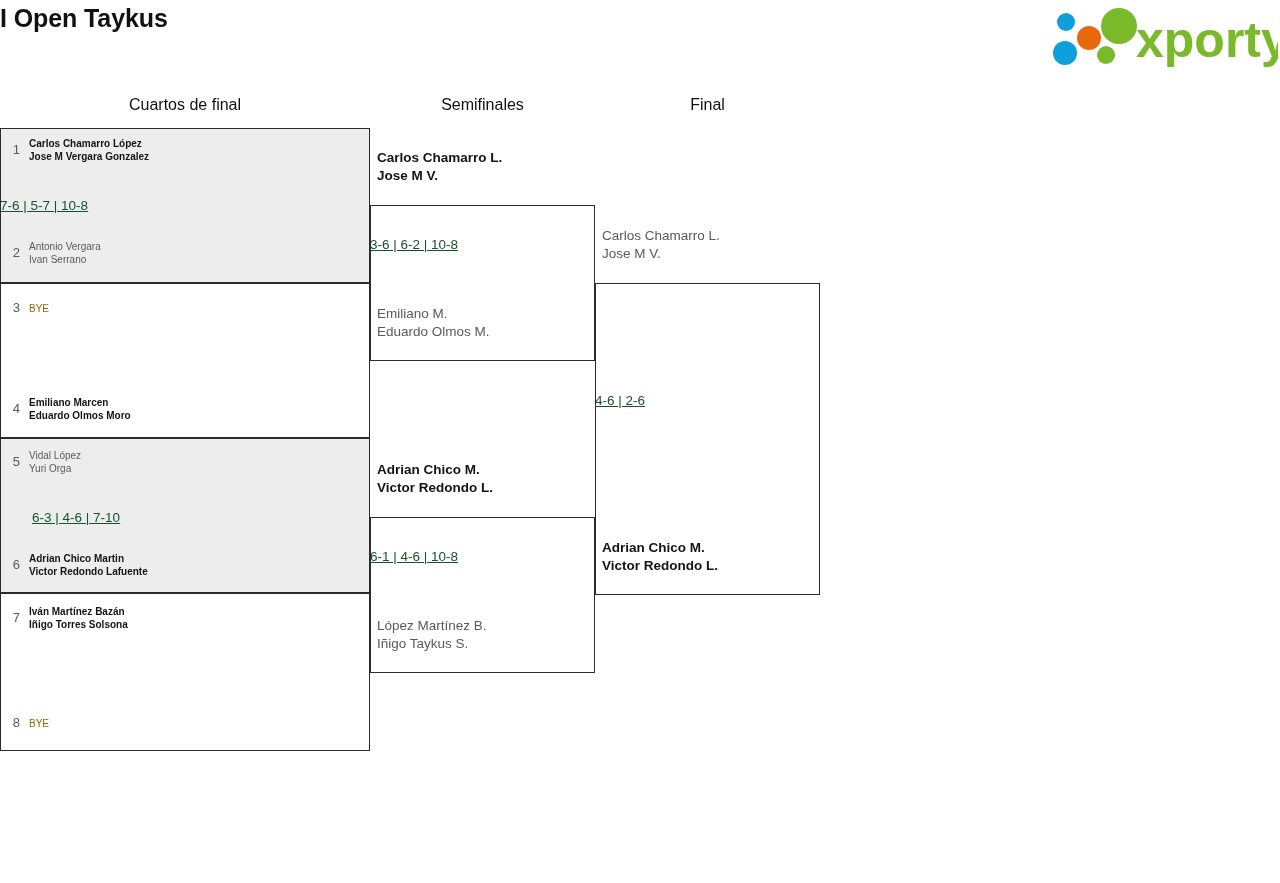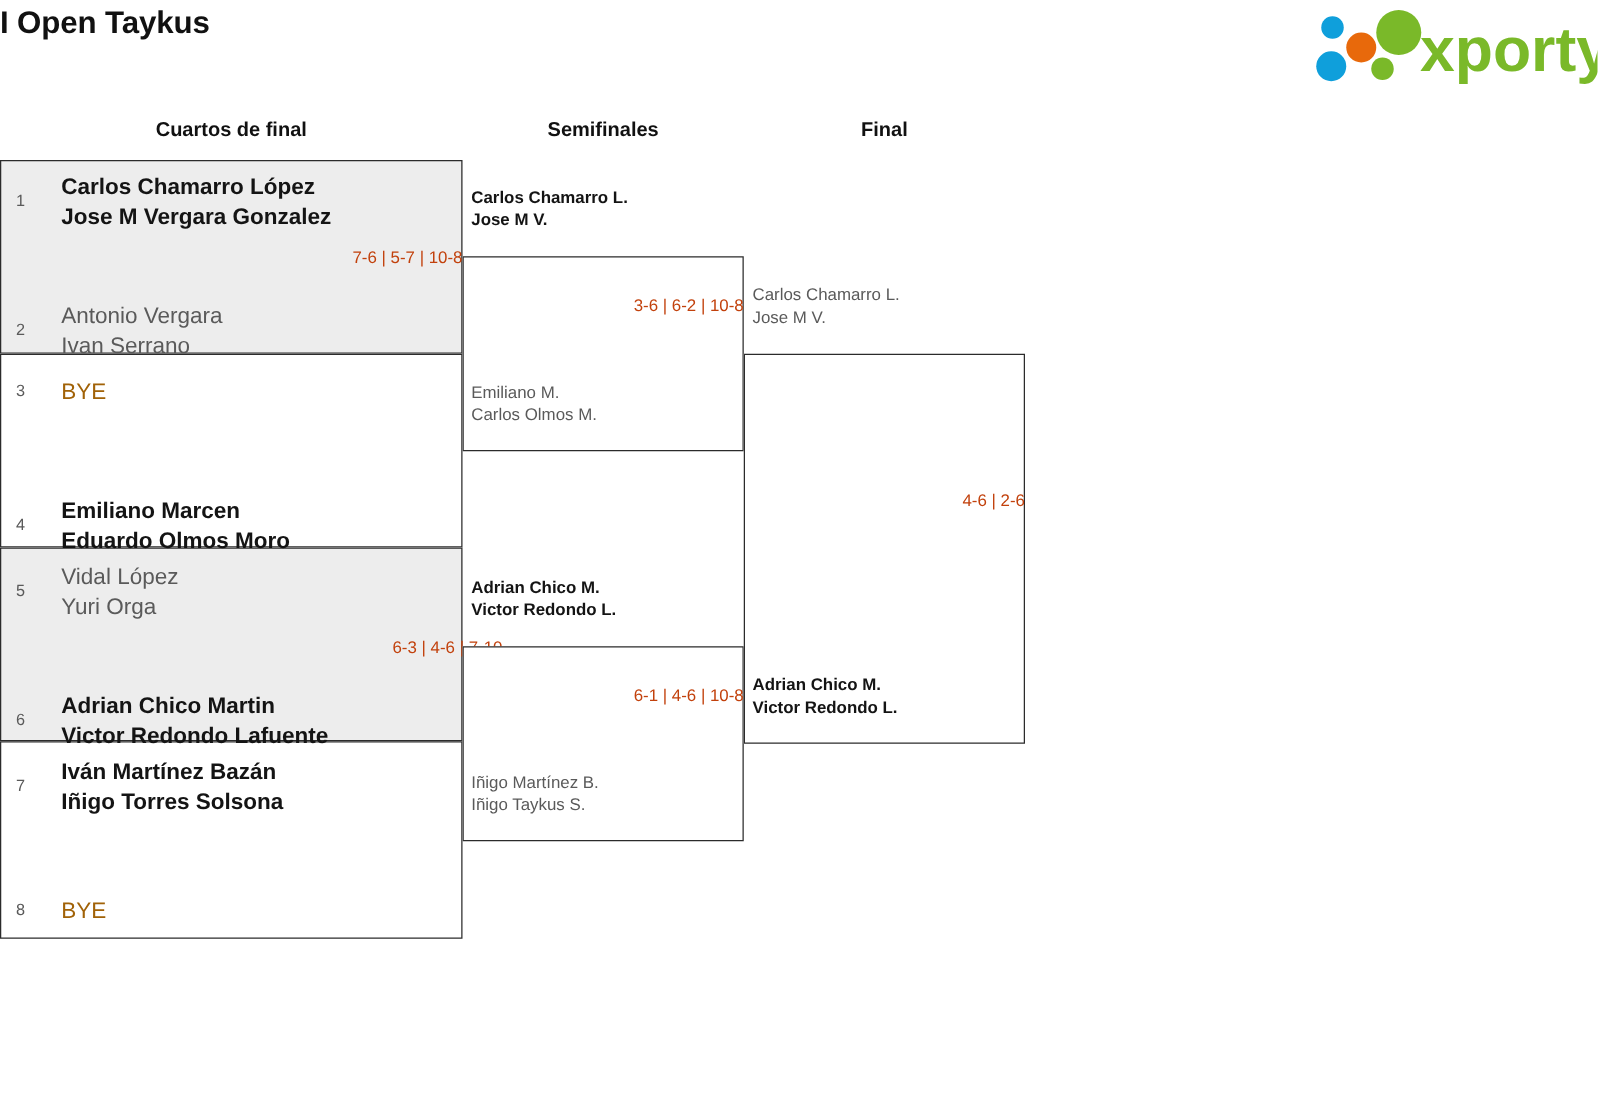--- a/index.html
+++ b/index.html
@@ -25,7 +25,7 @@
   
   .colhead{
     position:absolute;top:96px;text-align:center;
-    font-size:16px;font-weight:700;color:#111;
+    font-size:16px;font-weight:400;color:#111;
   }
   #ch-r1{left:0px;width:370px;}
   #ch-r2{left:370px;width:225px;}

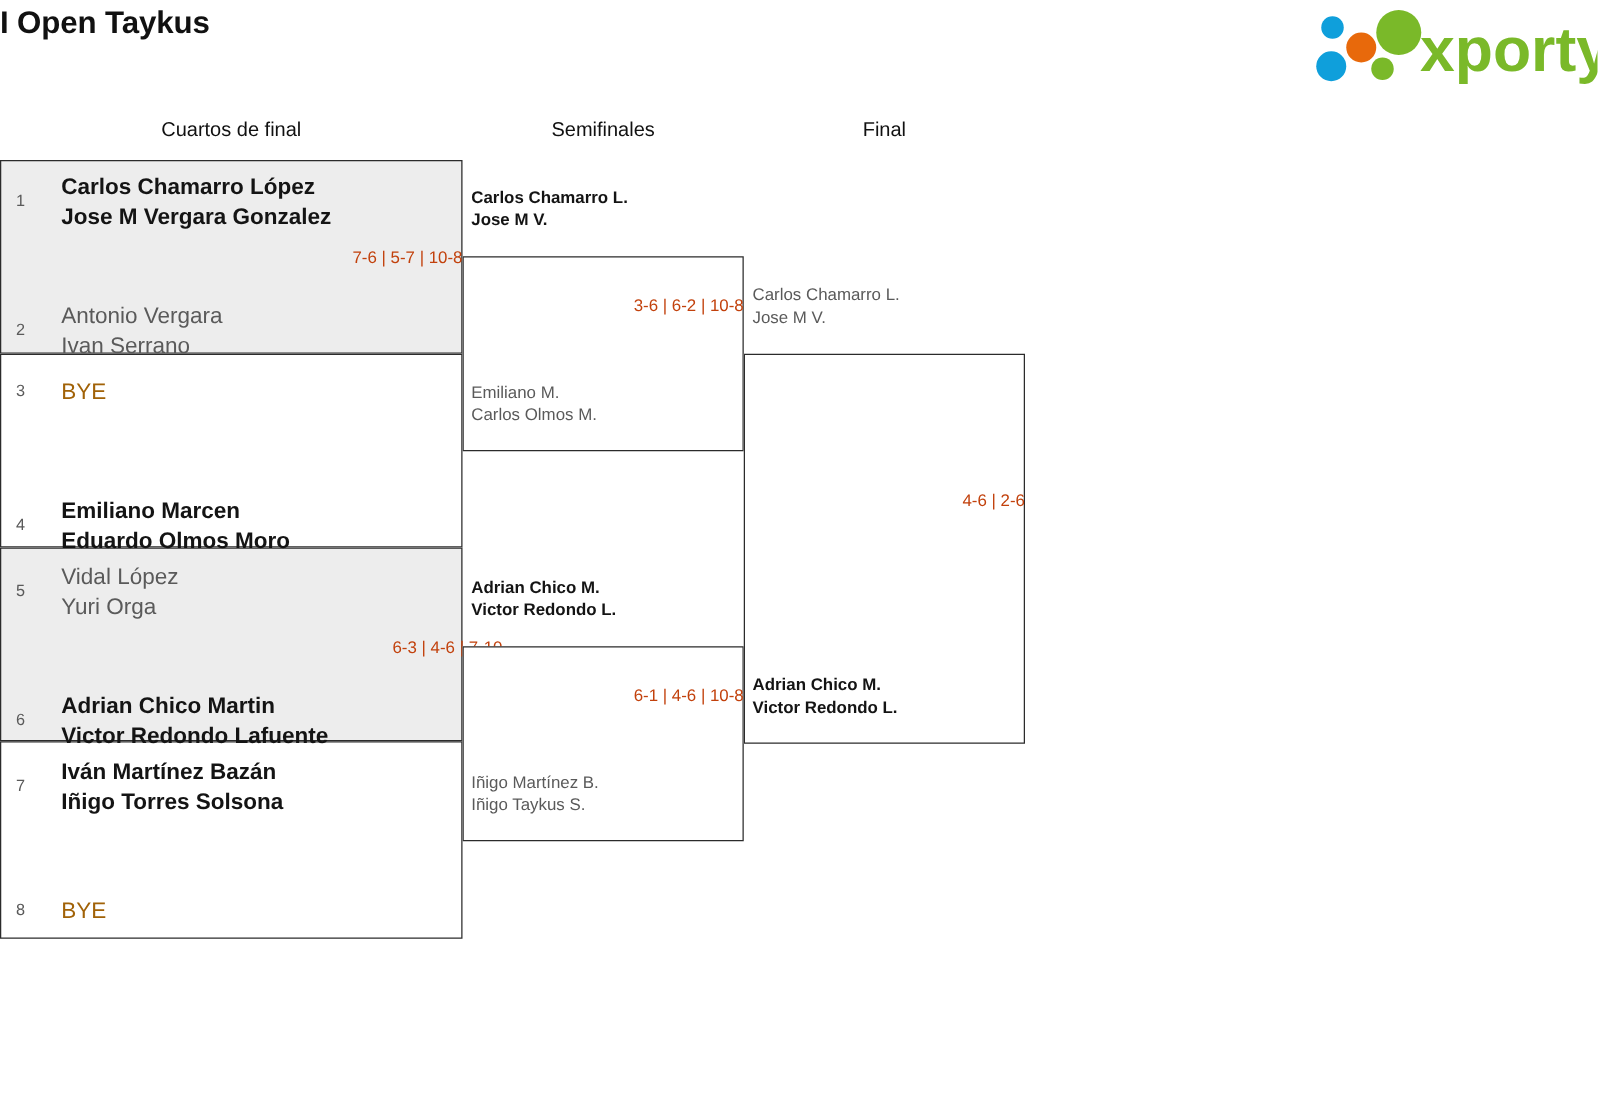--- a/index.html
+++ b/index.html
@@ -44,7 +44,7 @@
     font-size:13px;color:#5a5a5a;width:14px;text-align:right;
     flex:0 0 14px;line-height:1.15;
   }
-  .names{font-size:18px;line-height:1.34;white-space:nowrap;margin-left:20px;}
+  .names{font-size:10px;line-height:1.34;white-space:nowrap;}
   .names .n{display:block;}
   .win .names{color:#141414;font-weight:700;}
   .lose .names{color:#5a5a5a;font-weight:400;}

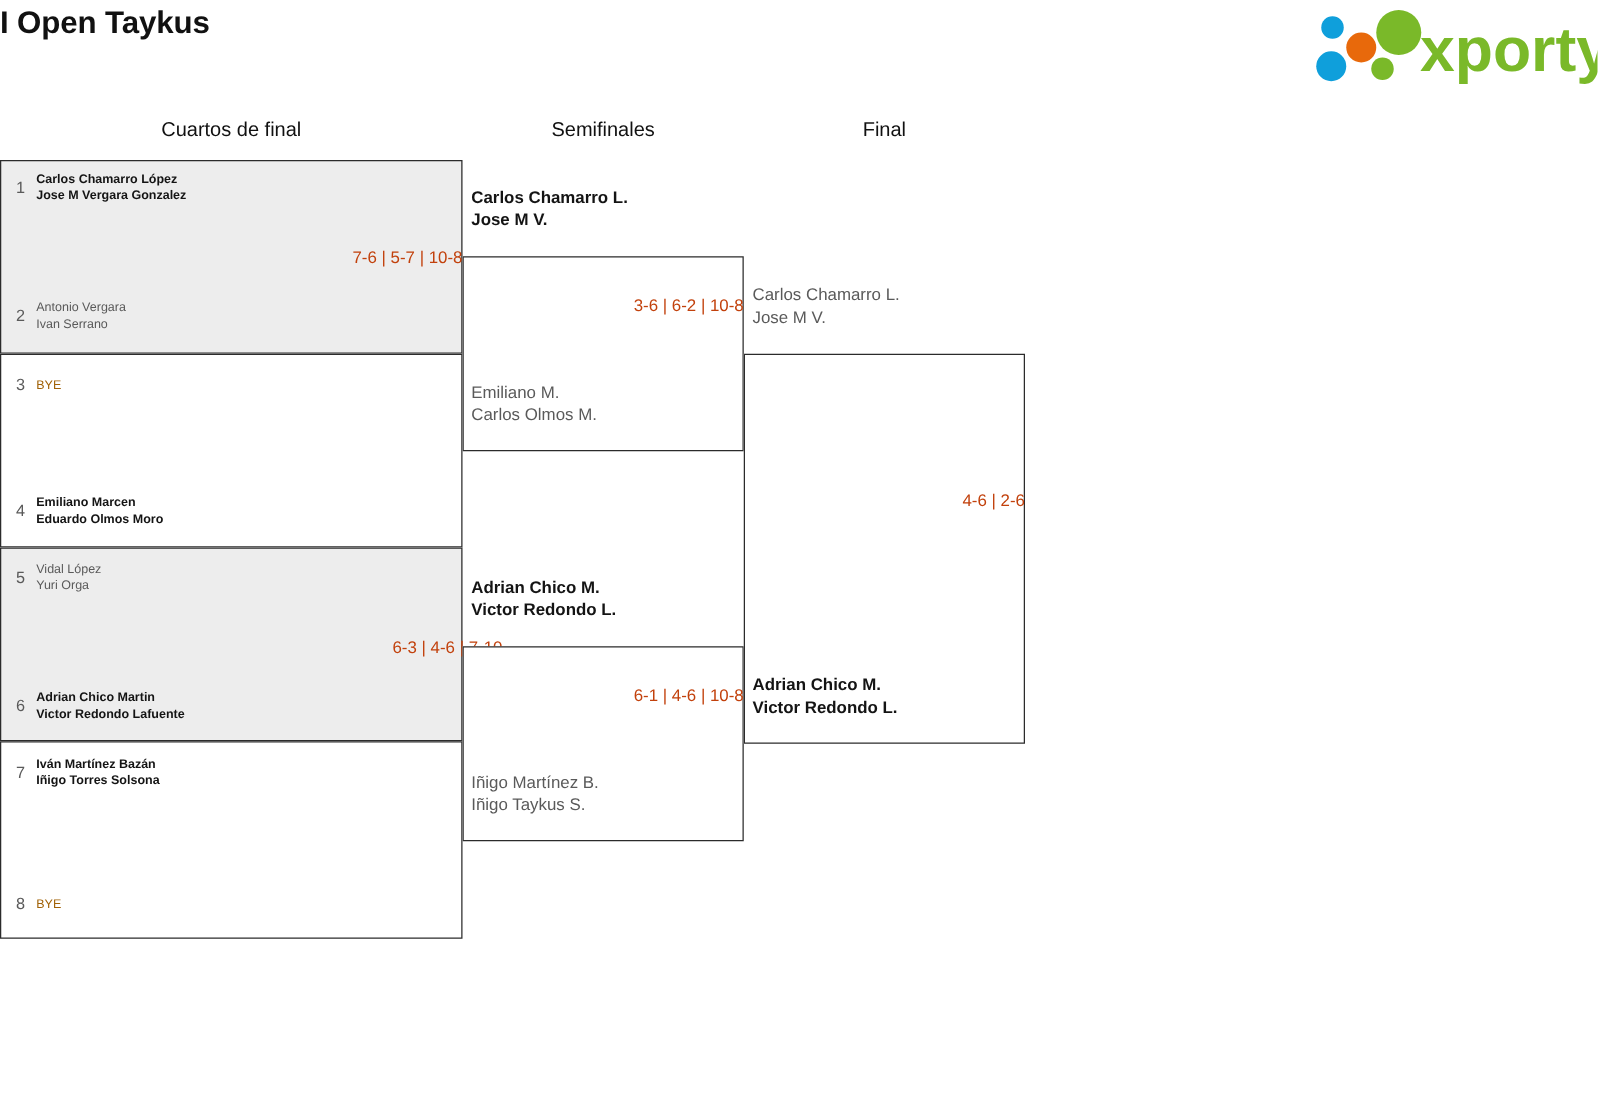--- a/index.html
+++ b/index.html
@@ -51,8 +51,8 @@
   .bye .names{color:#a16207;font-weight:400;text-align:center;}
 
   .score{
-    position:absolute;text-align:right;font-size:13.5px;
-    color:#c2410c;font-weight:400;white-space:nowrap;
+    position:absolute;text-align:left;font-size:13.5px;
+    color:#14532d;font-weight:400;white-space:nowrap;text-decoration:underline;
   }
 
   

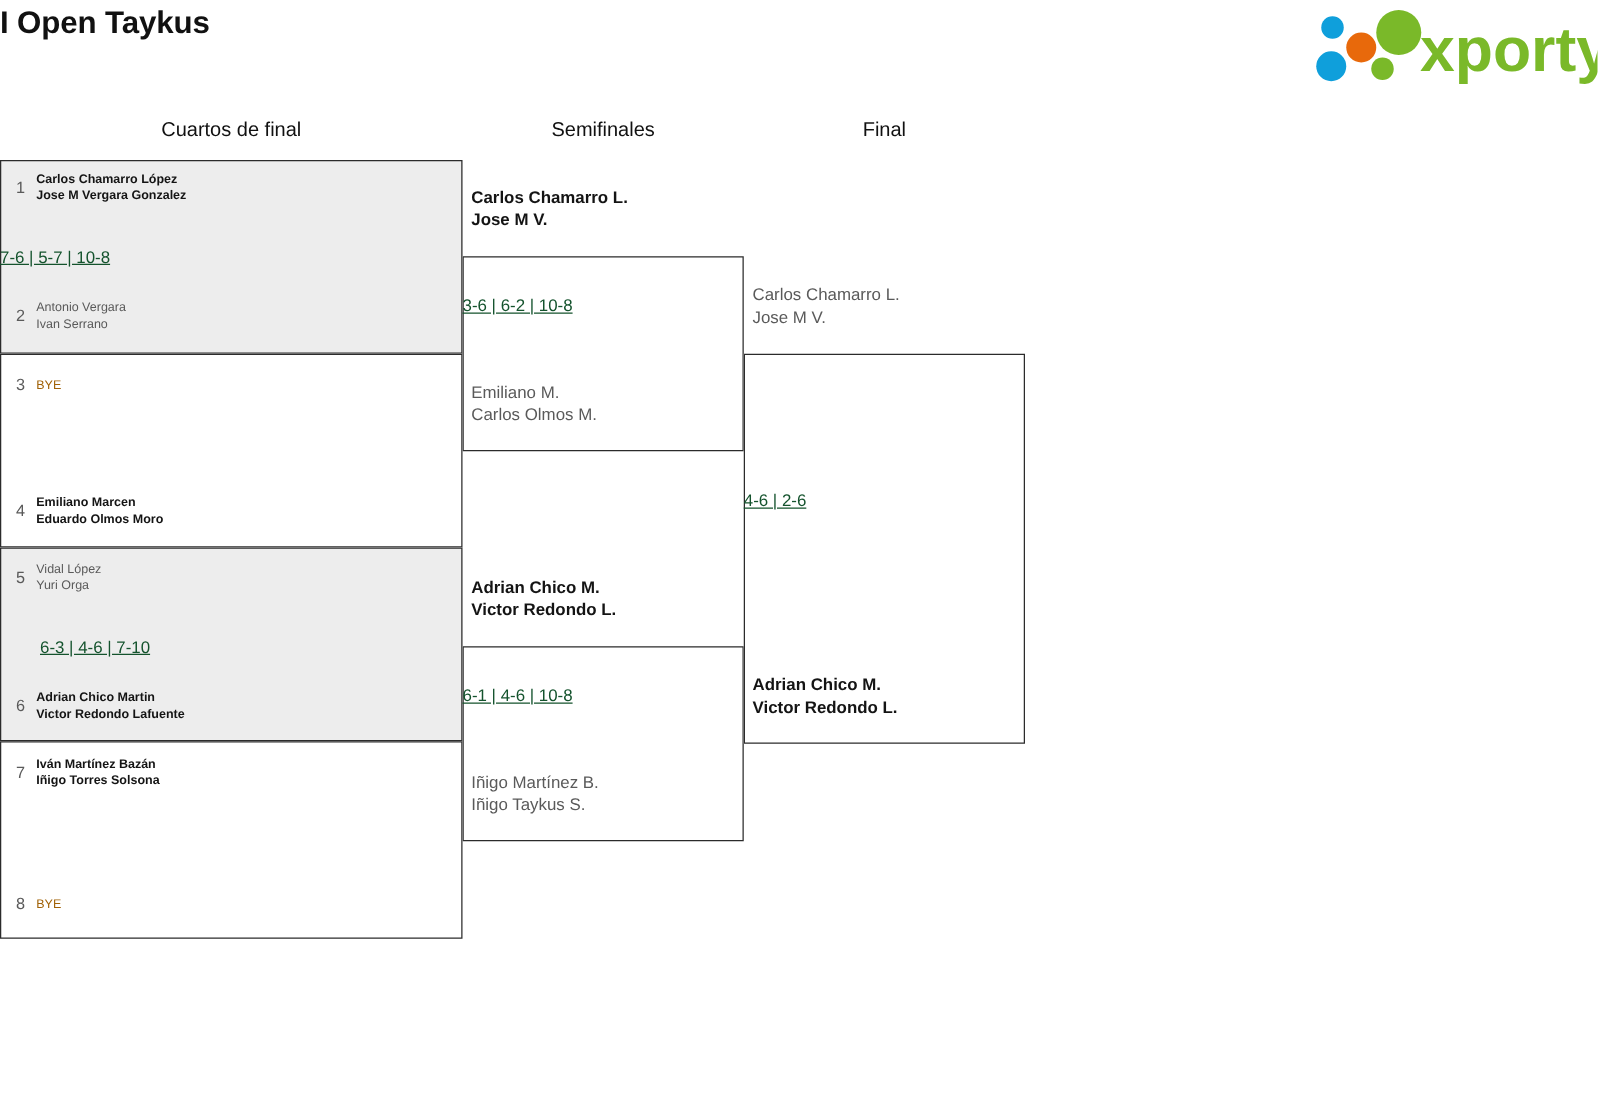--- a/index.html
+++ b/index.html
@@ -164,7 +164,7 @@
     <div class="score" style="left:370px;top:237px;width:225px;">3-6 | 6-2 | 10-8</div>
     <div class="adv lose" style="left:377px;top:305px;">
       <span class="n">Emiliano M.</span>
-      <span class="n">Carlos Olmos M.</span>
+      <span class="n">Eduardo Olmos M.</span>
     </div>
 
     <div class="adv win" style="left:377px;top:461px;">

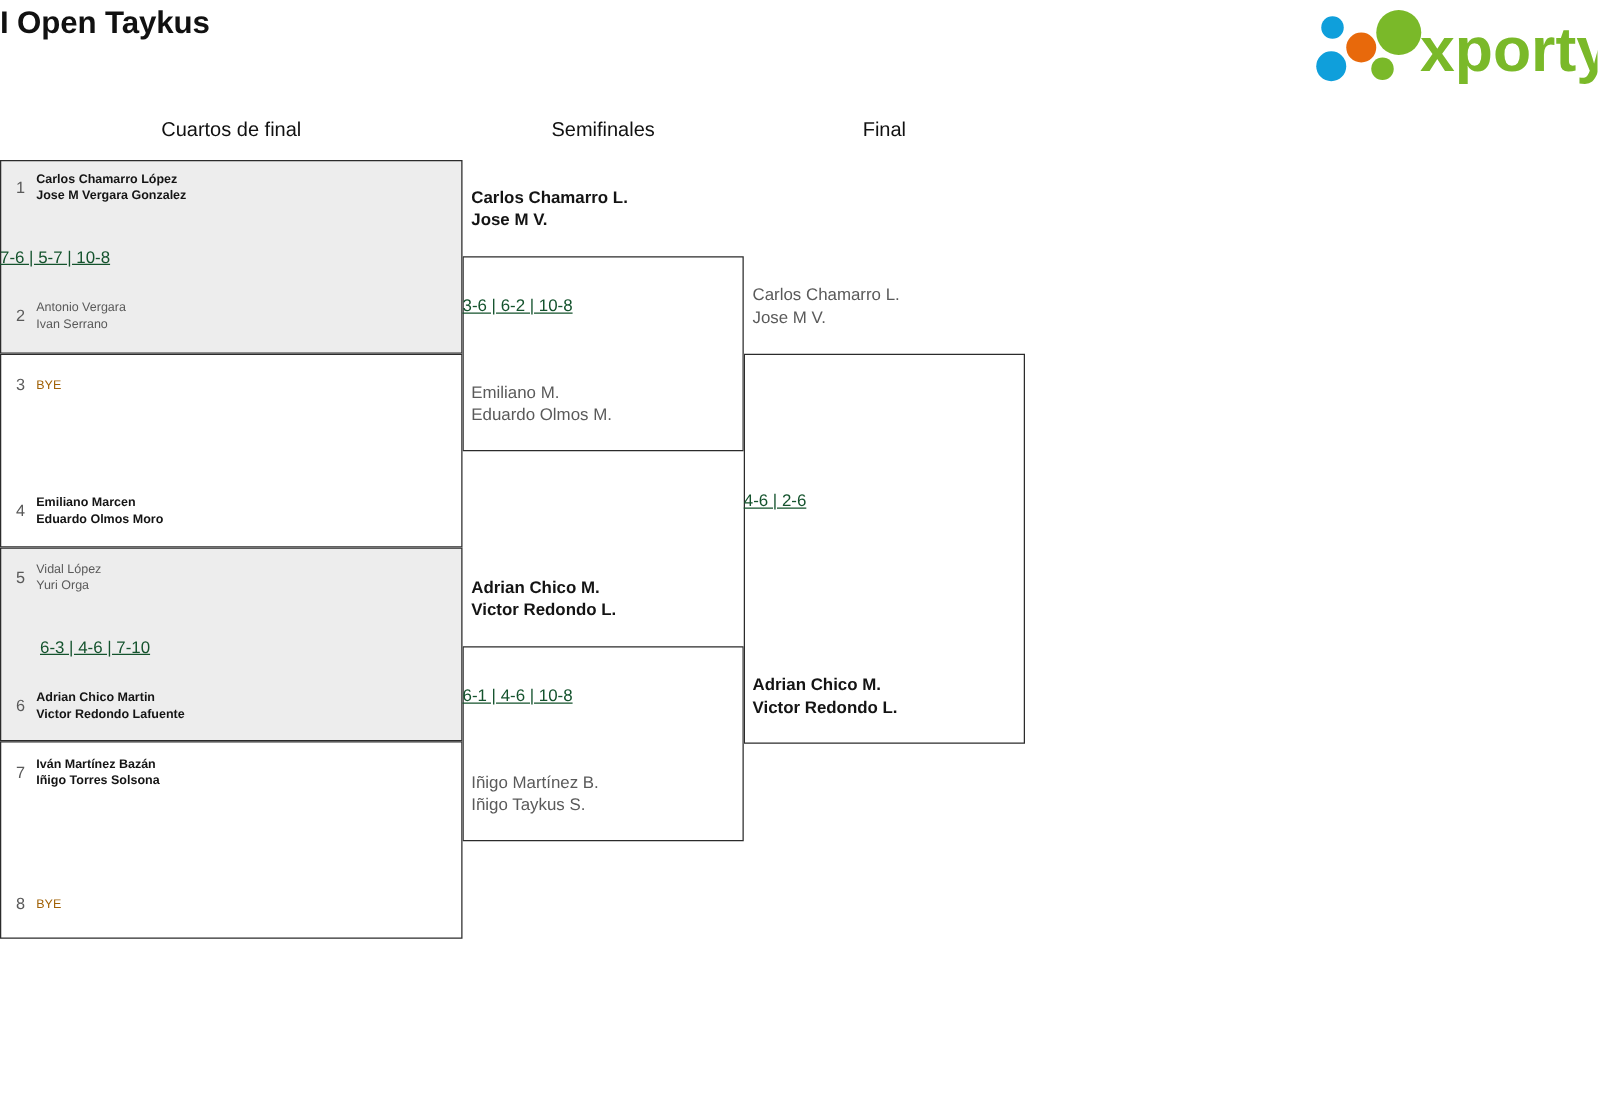--- a/index.html
+++ b/index.html
@@ -173,7 +173,7 @@
     </div>
     <div class="score" style="left:370px;top:549px;width:225px;">6-1 | 4-6 | 10-8</div>
     <div class="adv lose" style="left:377px;top:617px;">
-      <span class="n">Iñigo Martínez B.</span>
+      <span class="n">López Martínez B.</span>
       <span class="n">Iñigo Taykus S.</span>
     </div>
 

